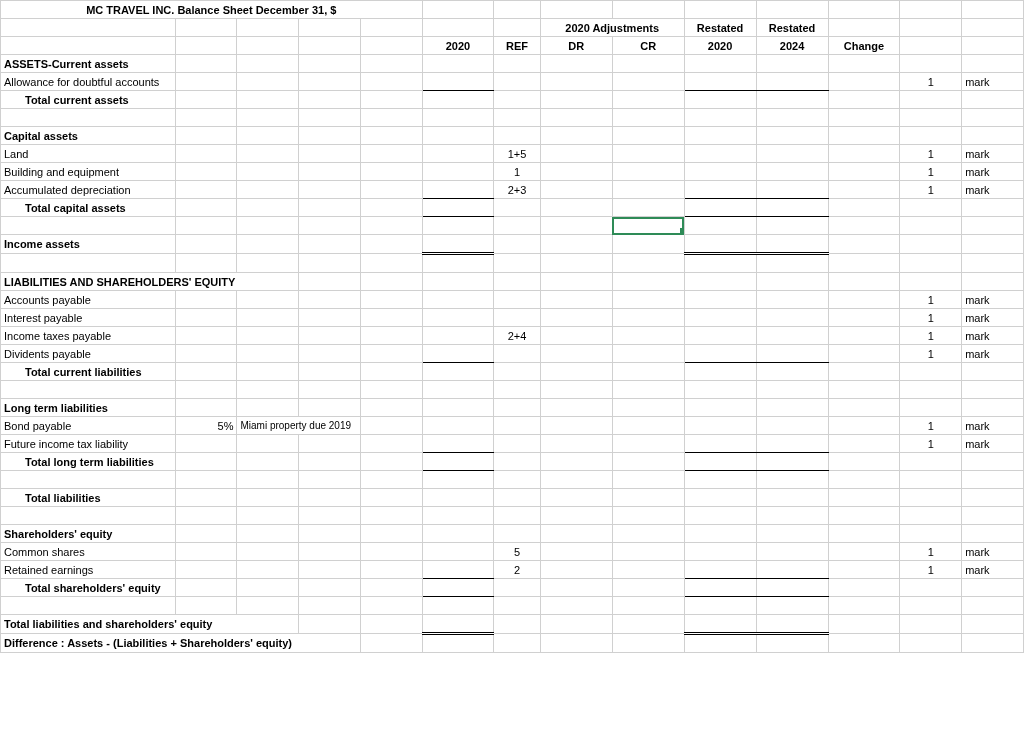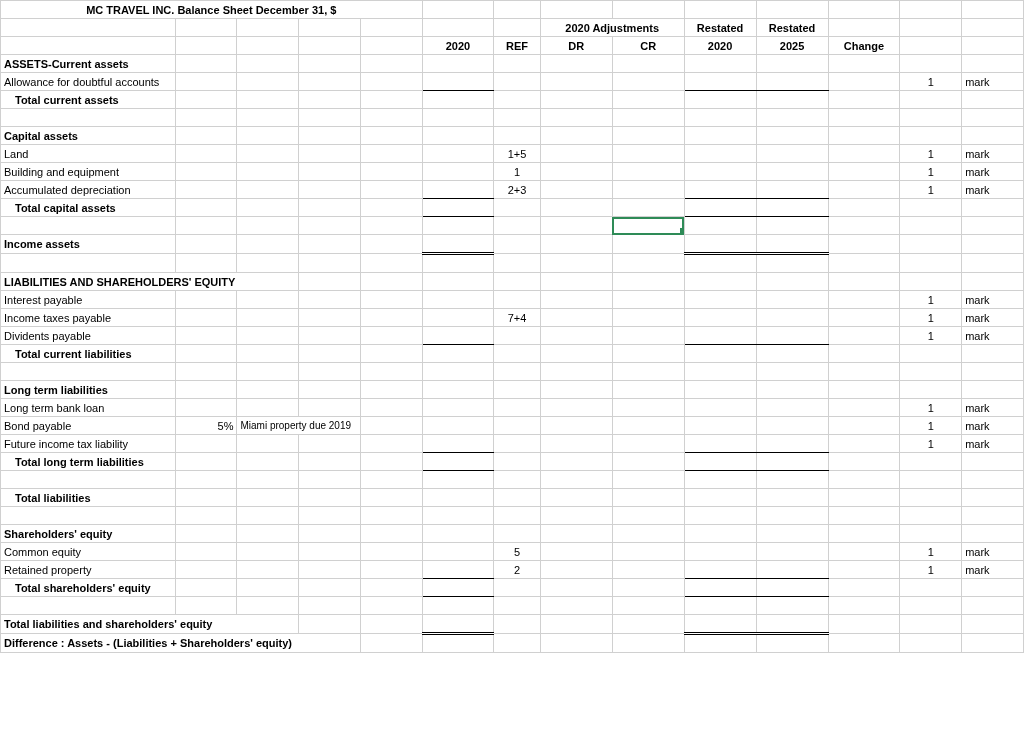--- a/index.html
+++ b/index.html
@@ -108,7 +108,7 @@
   <td class="bold center">DR</td>
   <td class="bold center">CR</td>
   <td class="bold center">2020</td>
-  <td class="bold center">2025</td>
+  <td class="bold center">2024</td>
   <td class="bold center">Change</td>
   <td></td>
         <td></td>

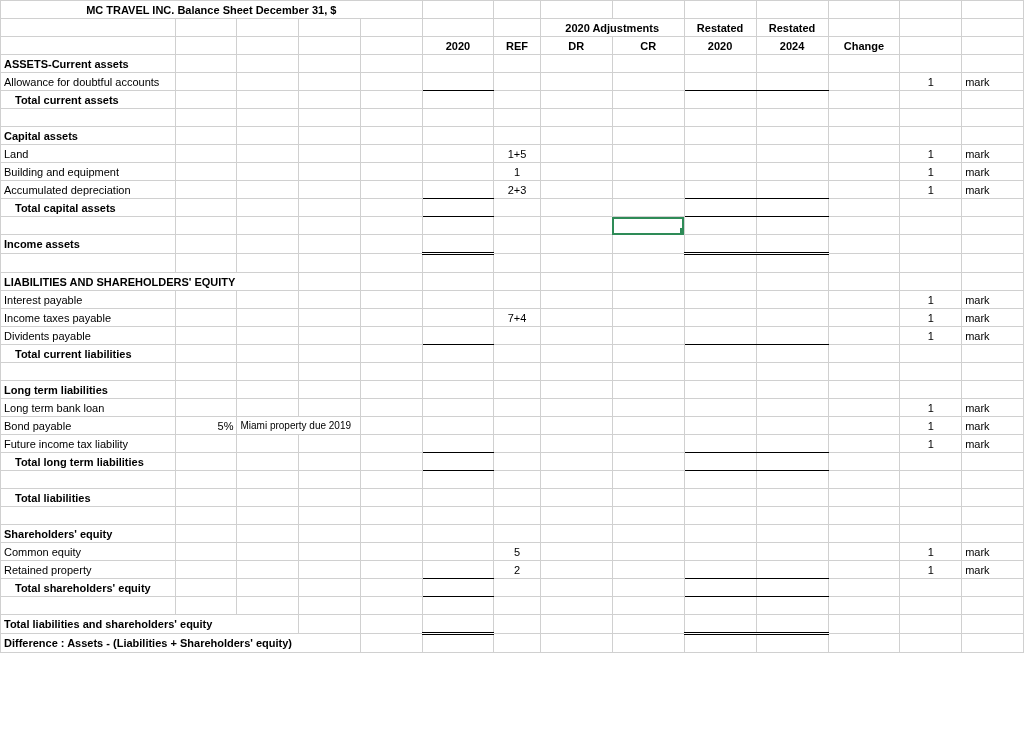--- a/index.html
+++ b/index.html
@@ -25,7 +25,7 @@
   .bold { font-weight: bold; }
   .center { text-align: center; }
   .right { text-align: right; }
-  .indent { padding-left: 14px; }
+  .indent { padding-left: 24px; }
   .sm { font-size: 10px; }
   .ul-bot { border-bottom: 1.5px solid #000; }
   .dbl-bot { border-bottom: 3px double #000; }

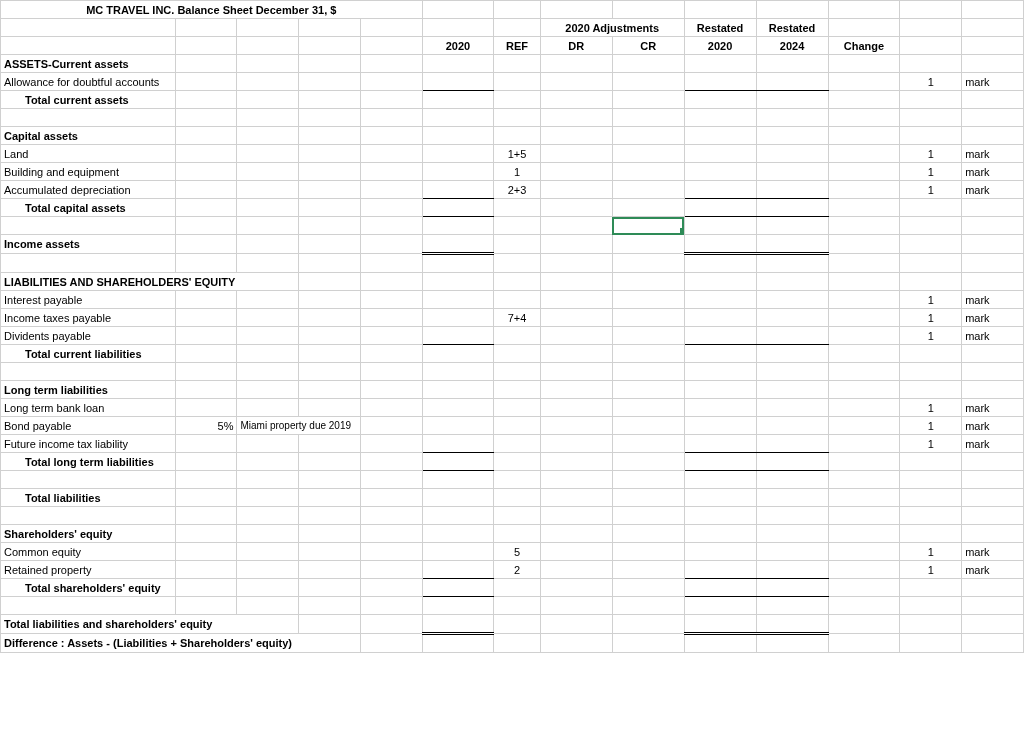--- a/index.html
+++ b/index.html
@@ -323,6 +323,22 @@
         <td></td>
 </tr>
 <tr>
+  <td>Accounts payable</td>
+  <td></td>
+        <td></td>
+        <td></td>
+        <td></td>
+        <td></td>
+        <td></td>
+        <td></td>
+        <td></td>
+        <td></td>
+        <td></td>
+        <td></td>
+  <td class="center">1</td>
+  <td>mark</td>
+</tr>
+<tr>
   <td>Interest payable</td>
   <td></td>
         <td></td>

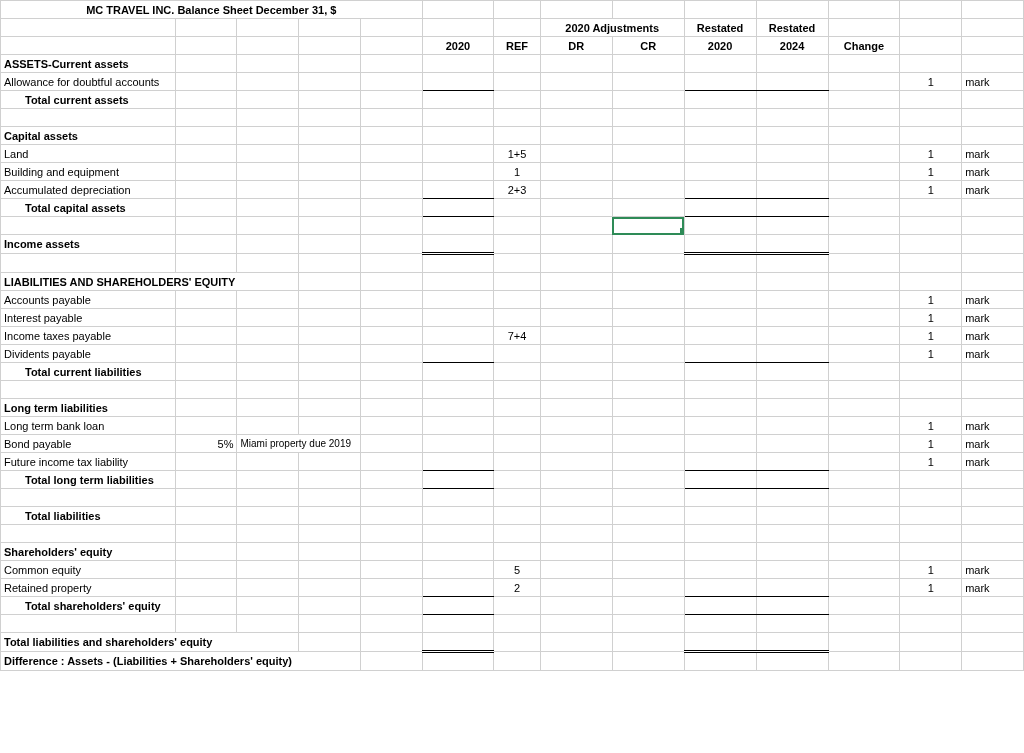--- a/index.html
+++ b/index.html
@@ -361,7 +361,7 @@
         <td></td>
         <td></td>
         <td></td>
-  <td class="center">7+4</td>
+  <td class="center">2+4</td>
   <td></td>
         <td></td>
         <td></td>

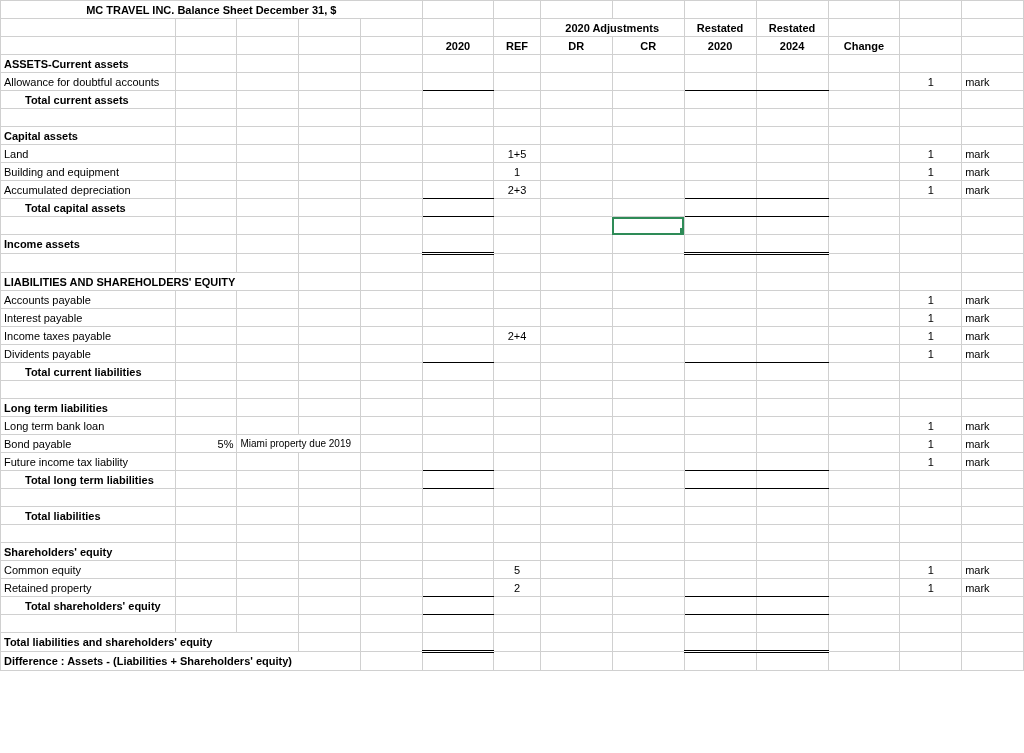--- a/index.html
+++ b/index.html
@@ -436,22 +436,6 @@
         <td></td>
 </tr>
 <tr>
-  <td>Long term bank loan</td>
-  <td></td>
-        <td></td>
-        <td></td>
-        <td></td>
-        <td></td>
-        <td></td>
-        <td></td>
-        <td></td>
-        <td></td>
-        <td></td>
-        <td></td>
-  <td class="center">1</td>
-  <td>mark</td>
-</tr>
-<tr>
   <td>Bond payable</td>
   <td class="right">5%</td>
   <td colspan="2" class="sm">Miami property due 2019</td>

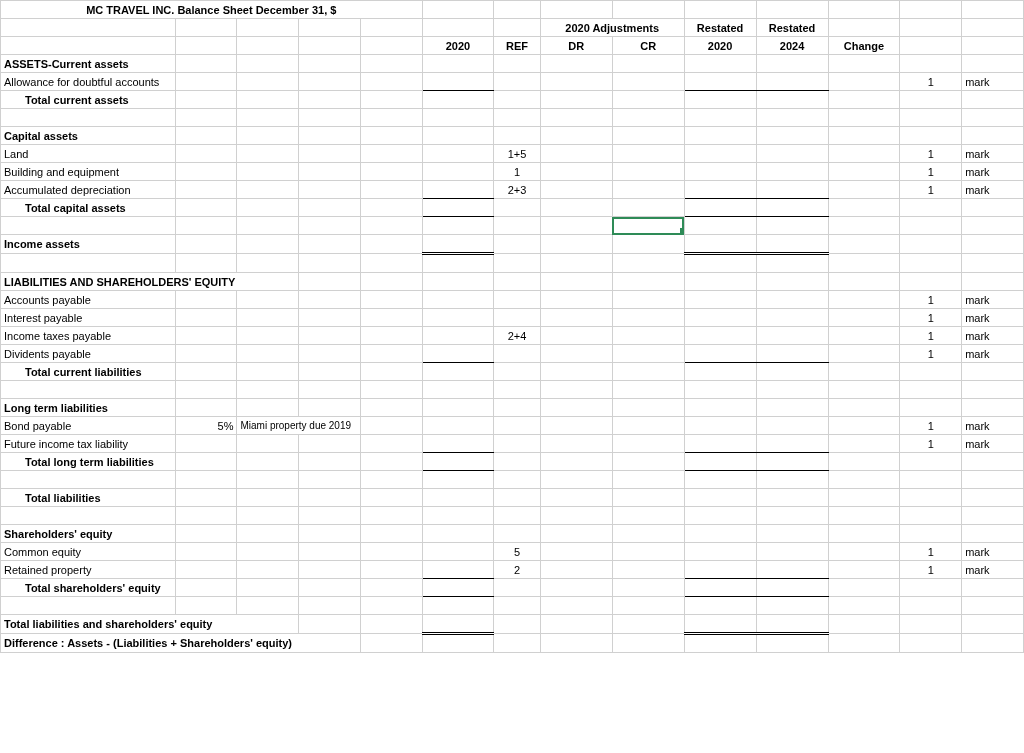--- a/index.html
+++ b/index.html
@@ -548,7 +548,7 @@
         <td></td>
 </tr>
 <tr>
-  <td>Common equity</td>
+  <td>Common shares</td>
   <td></td>
         <td></td>
         <td></td>

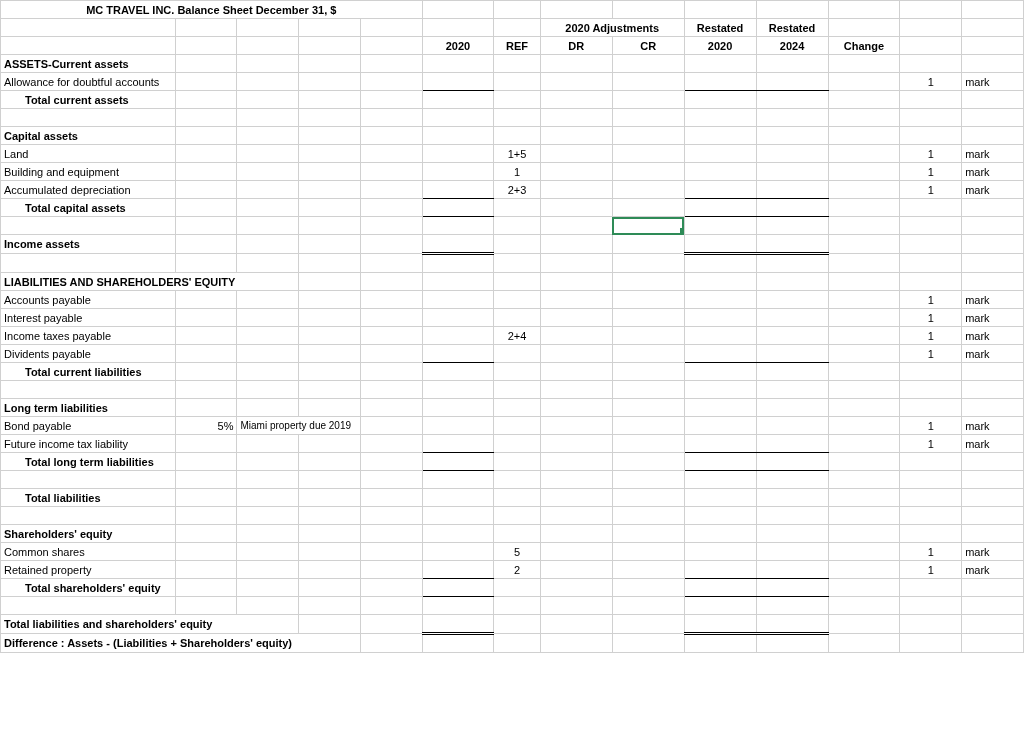--- a/index.html
+++ b/index.html
@@ -564,7 +564,7 @@
   <td>mark</td>
 </tr>
 <tr>
-  <td>Retained property</td>
+  <td>Retained earnings</td>
   <td></td>
         <td></td>
         <td></td>

